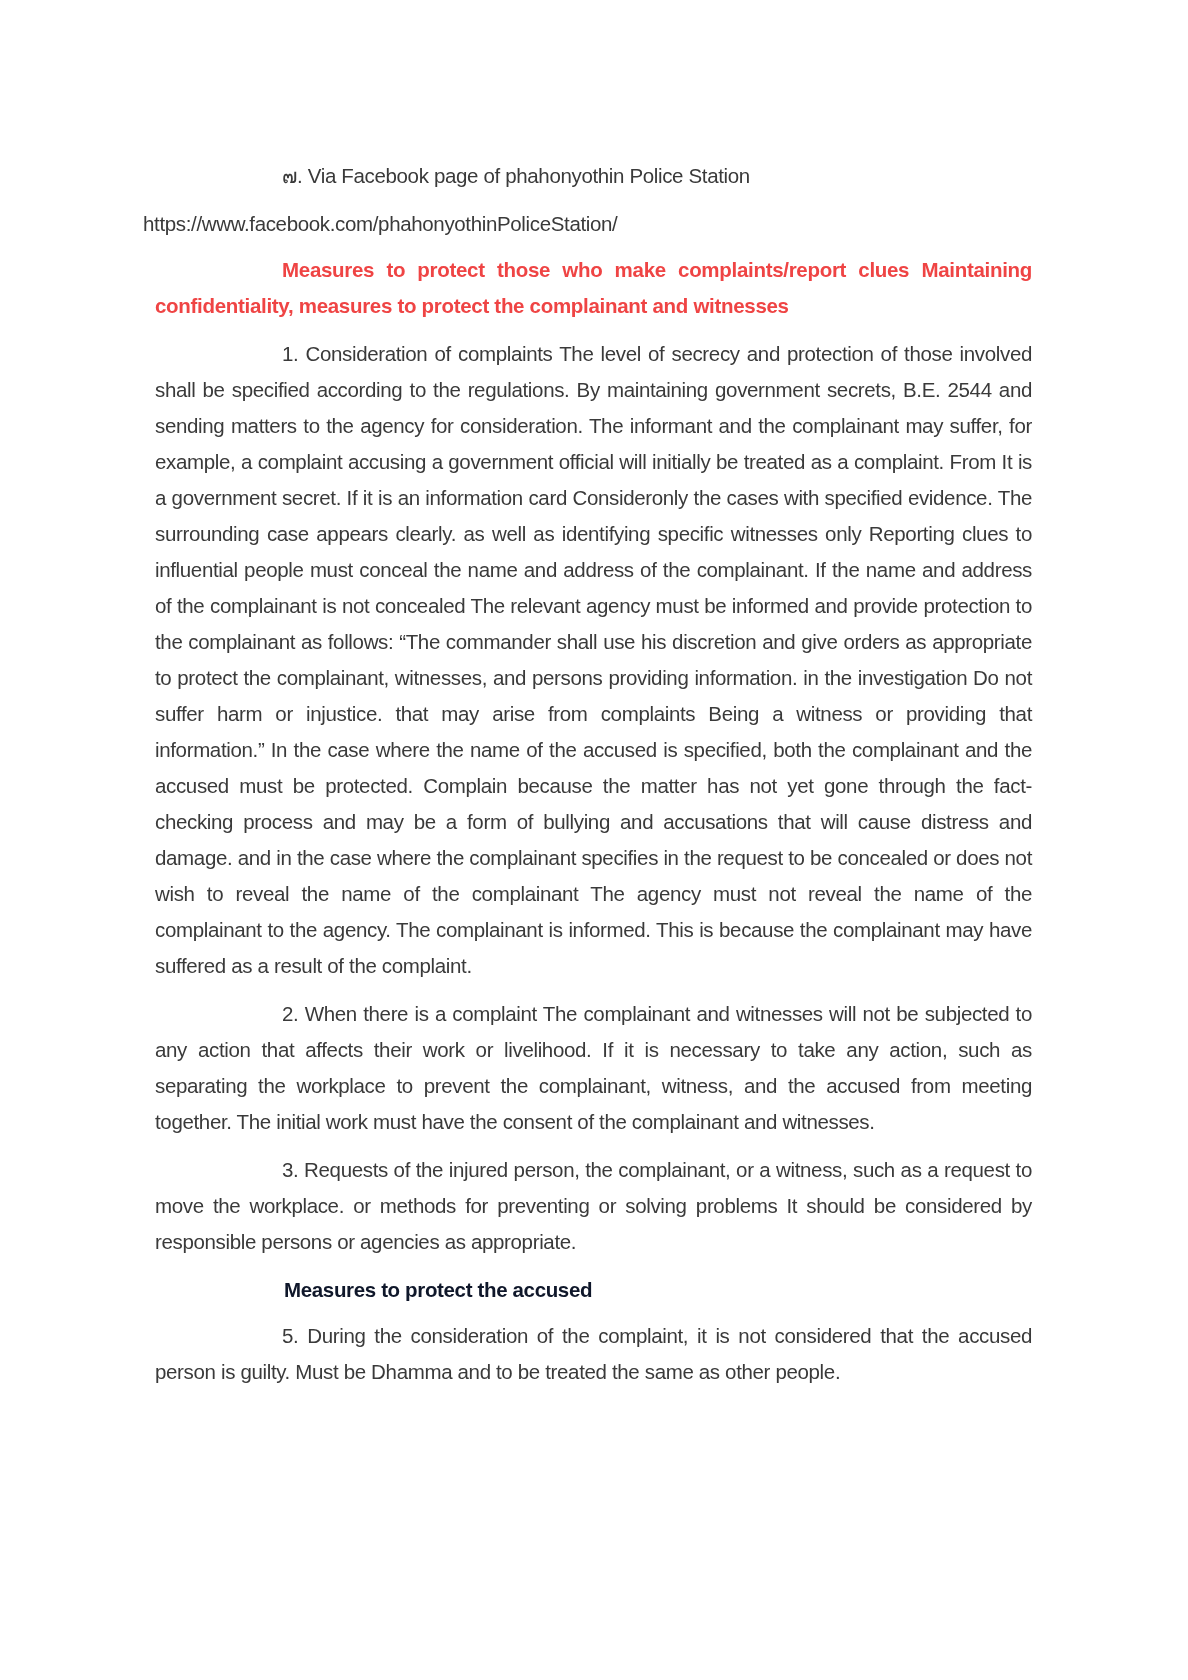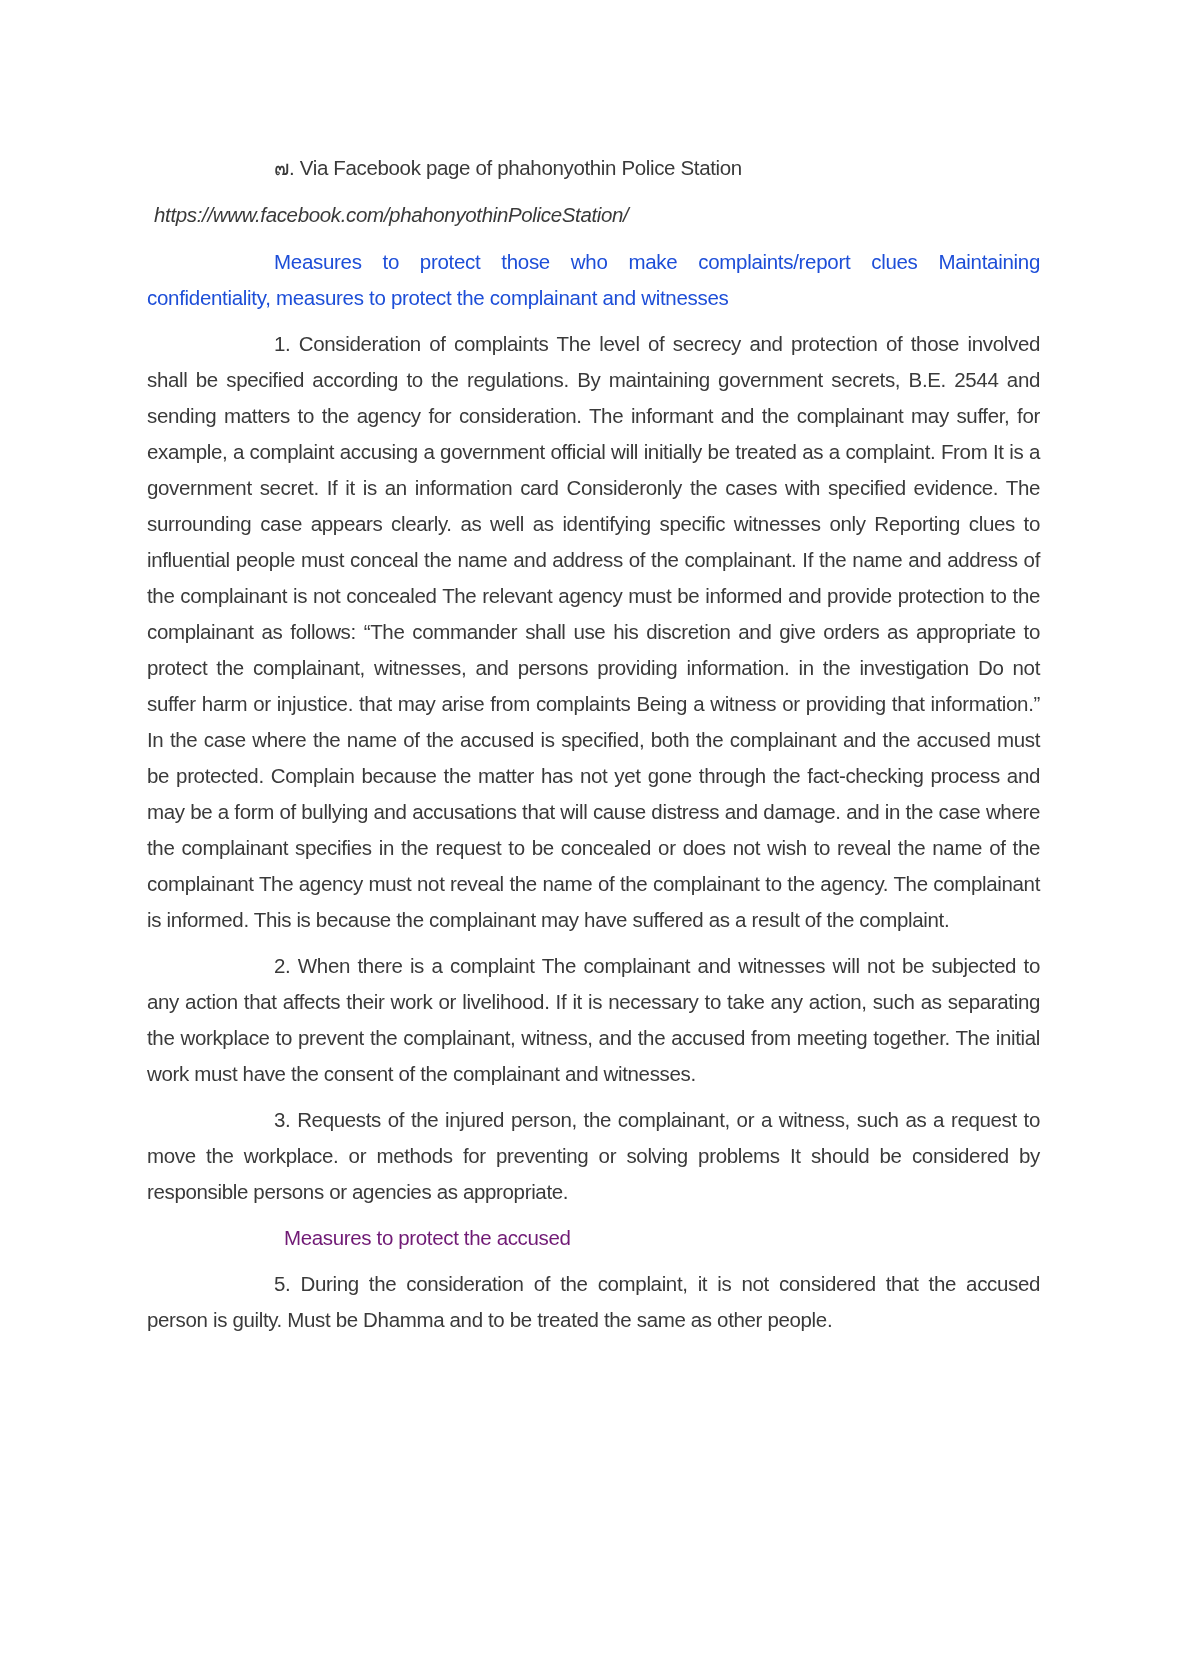--- a/index.html
+++ b/index.html
@@ -10,7 +10,7 @@
       font-size: 20.5px; color: #3a3a3a; line-height: 36px;
       letter-spacing: -0.35px;
     }
-    .p { margin: 4px; text-align: justify; }
+    .p { margin: 12px; text-align: justify; }
     .indent { text-indent: 127px; }
     .gap { margin-top: 10px; }
     .url { margin: 11px; font-style: italic; }

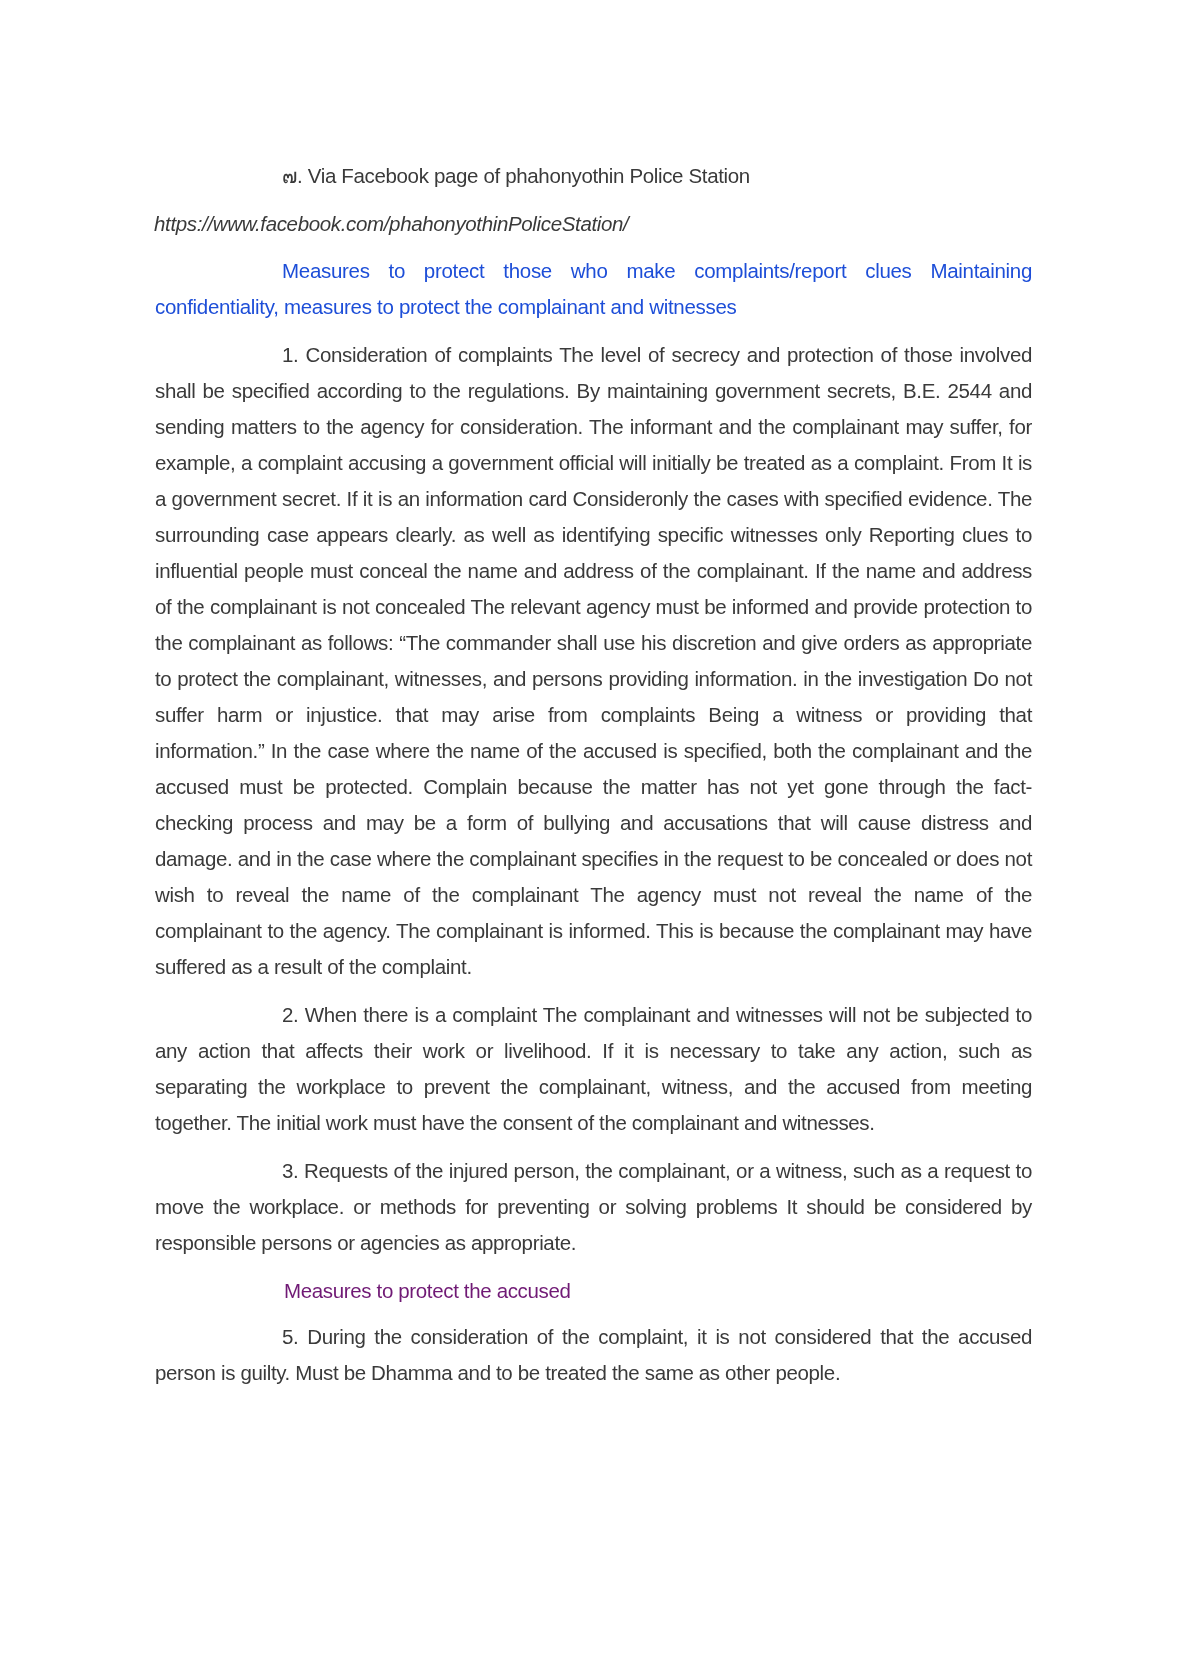--- a/index.html
+++ b/index.html
@@ -13,7 +13,7 @@
     .p { margin: 12px; text-align: justify; }
     .indent { text-indent: 127px; }
     .gap { margin-top: 10px; }
-    .url { margin: 11px; font-style: italic; }
+    .url { margin: 0; }
     .heading { color: #1d4ed8; font-weight: 400; letter-spacing: -0.3px; }
     .heading2 { color: #701a75; font-weight: 400; padding-left: 141px; margin: 10px 0 0 0; }
     .lastline-left { text-align-last: left; }

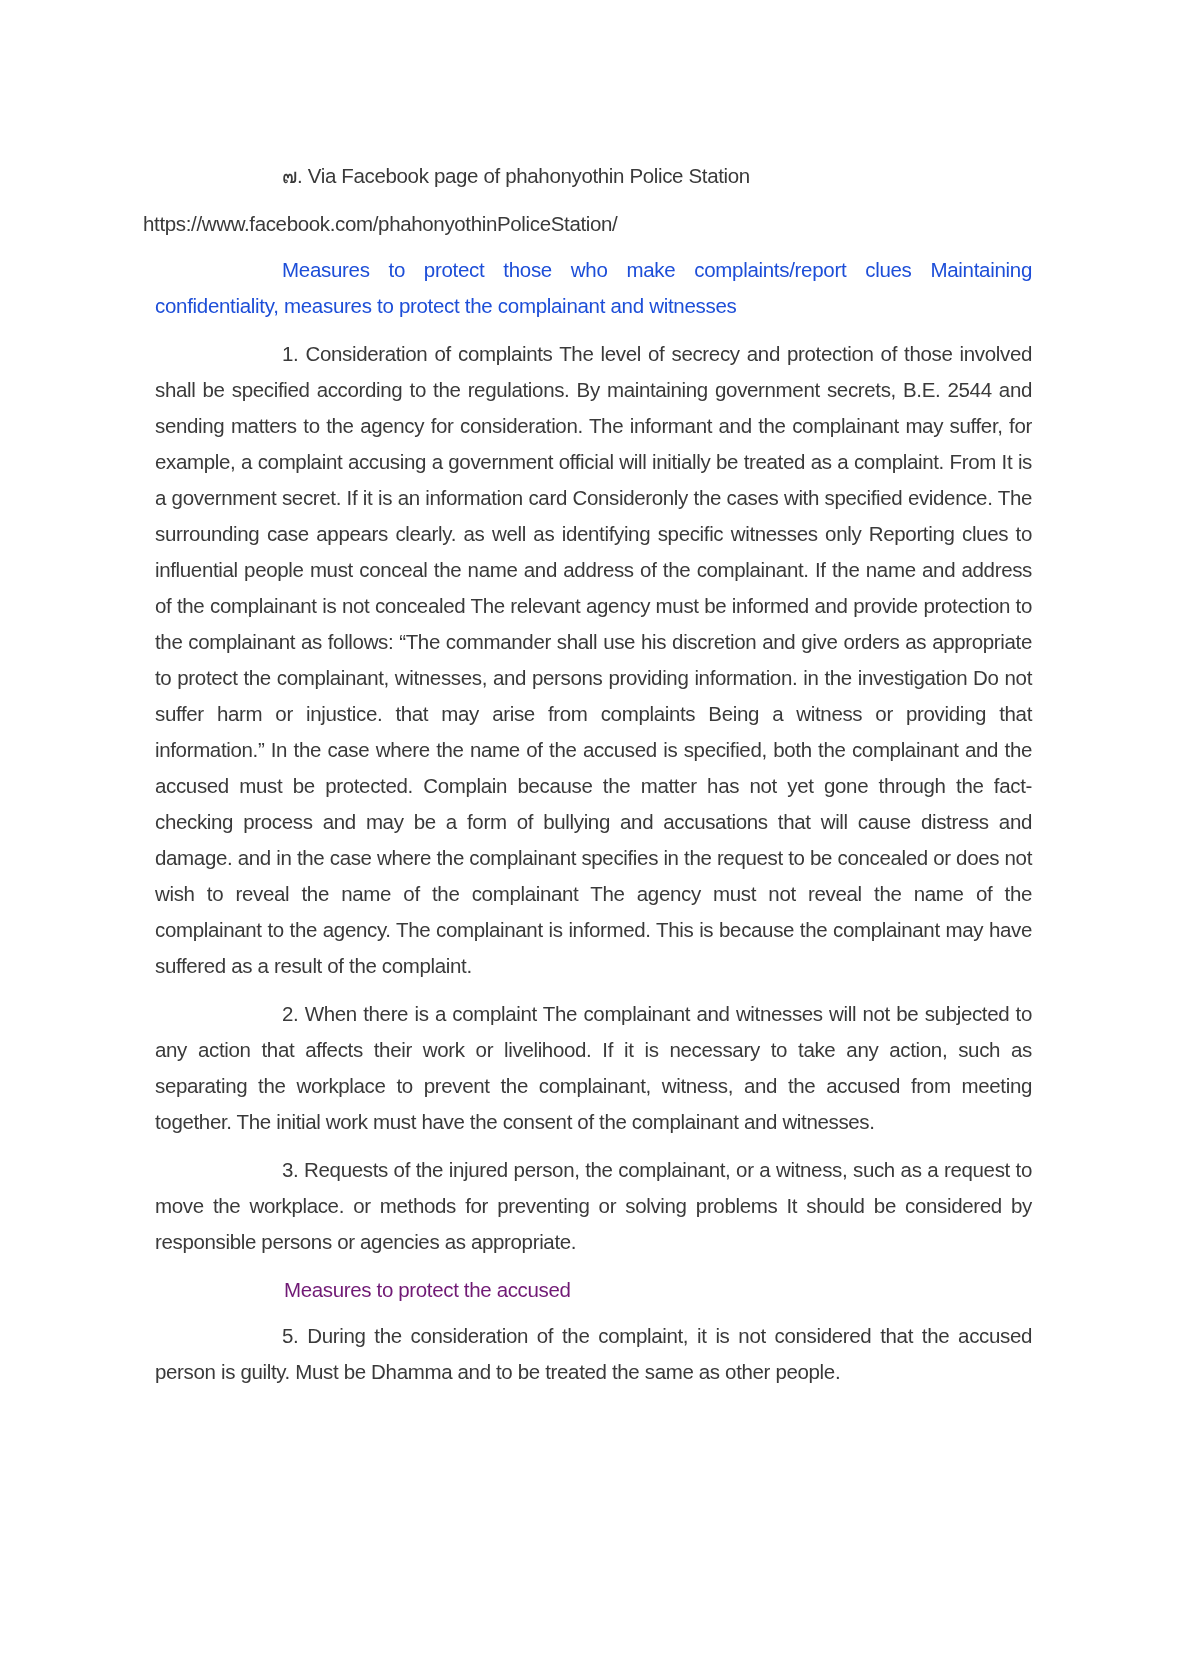--- a/index.html
+++ b/index.html
@@ -14,7 +14,7 @@
     .indent { text-indent: 127px; }
     .gap { margin-top: 10px; }
     .url { margin: 0; }
-    .heading { color: #1d4ed8; font-weight: 400; letter-spacing: -0.3px; }
+    .heading { color: #ef4444; font-weight: 700; letter-spacing: -0.3px; }
     .heading2 { color: #701a75; font-weight: 400; padding-left: 141px; margin: 10px 0 0 0; }
     .lastline-left { text-align-last: left; }
   </style>

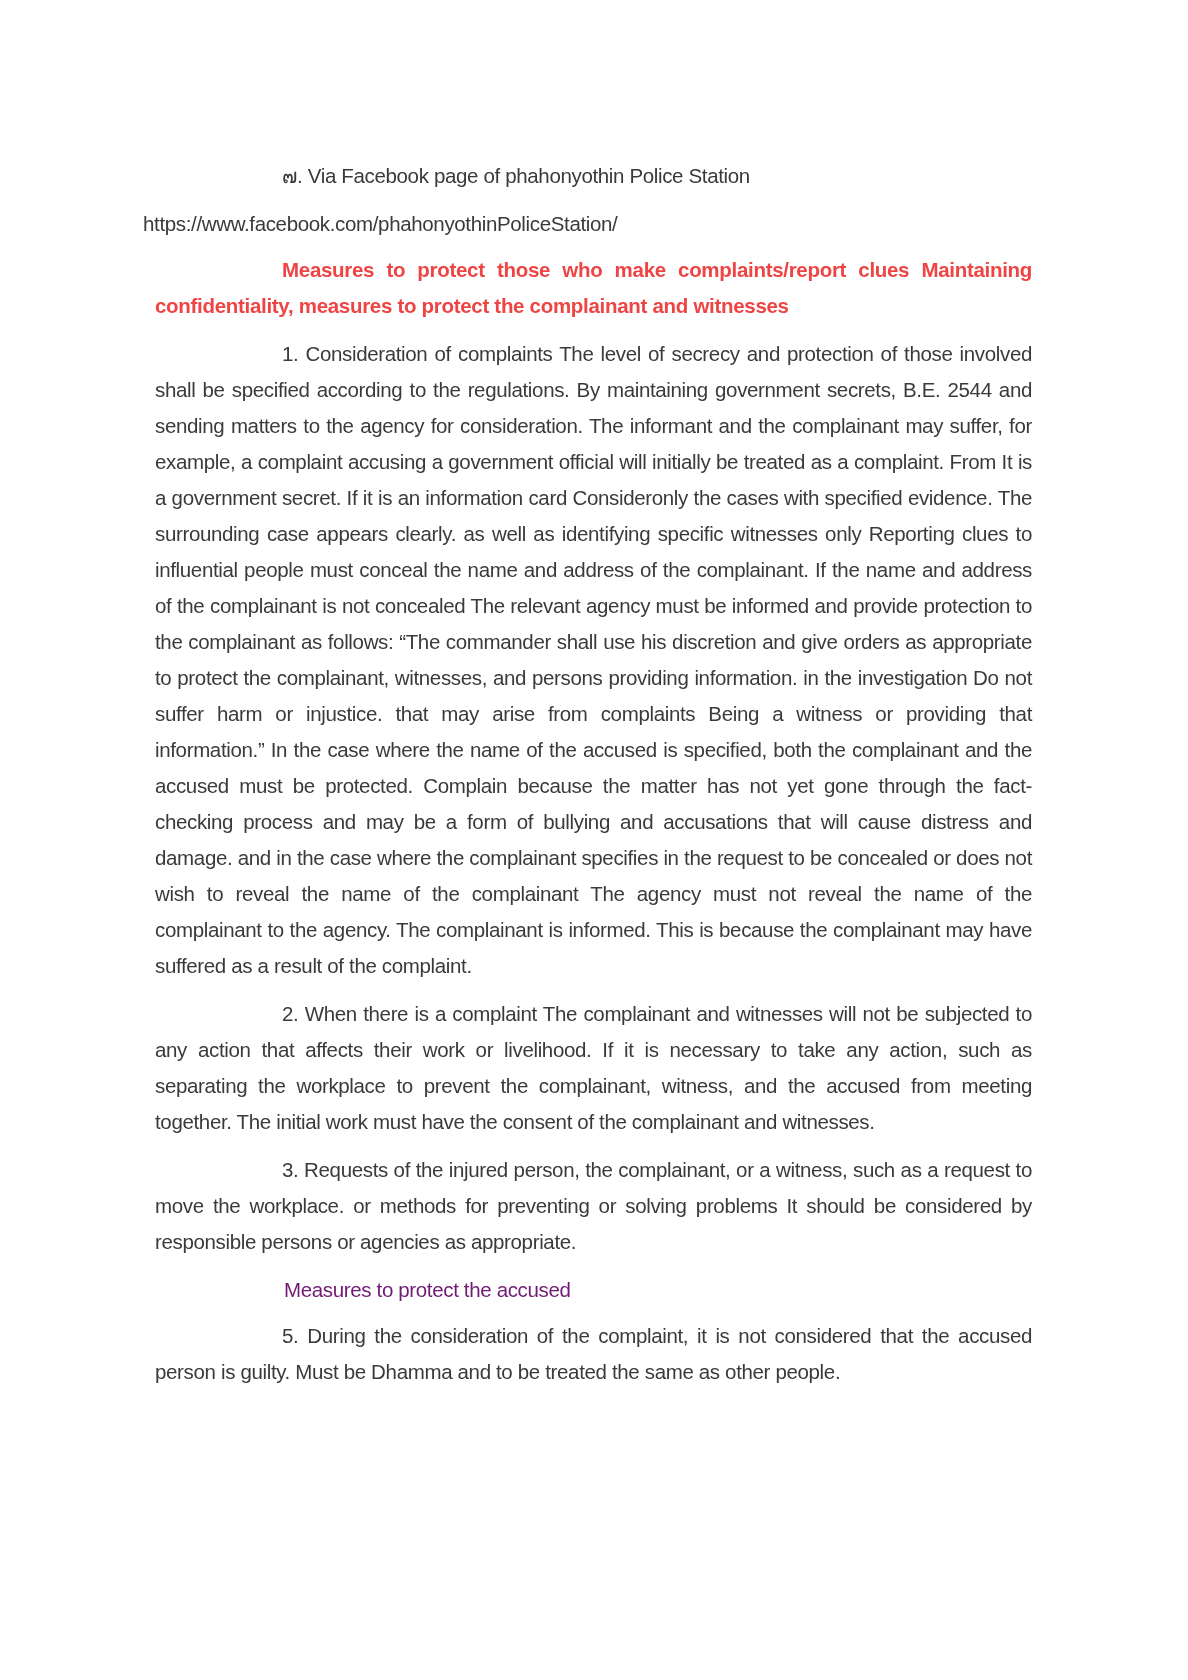--- a/index.html
+++ b/index.html
@@ -15,7 +15,7 @@
     .gap { margin-top: 10px; }
     .url { margin: 0; }
     .heading { color: #ef4444; font-weight: 700; letter-spacing: -0.3px; }
-    .heading2 { color: #701a75; font-weight: 400; padding-left: 141px; margin: 10px 0 0 0; }
+    .heading2 { color: #0f172a; font-weight: 700; padding-left: 141px; margin: 10px 0 0 0; }
     .lastline-left { text-align-last: left; }
   </style>
 </head>

